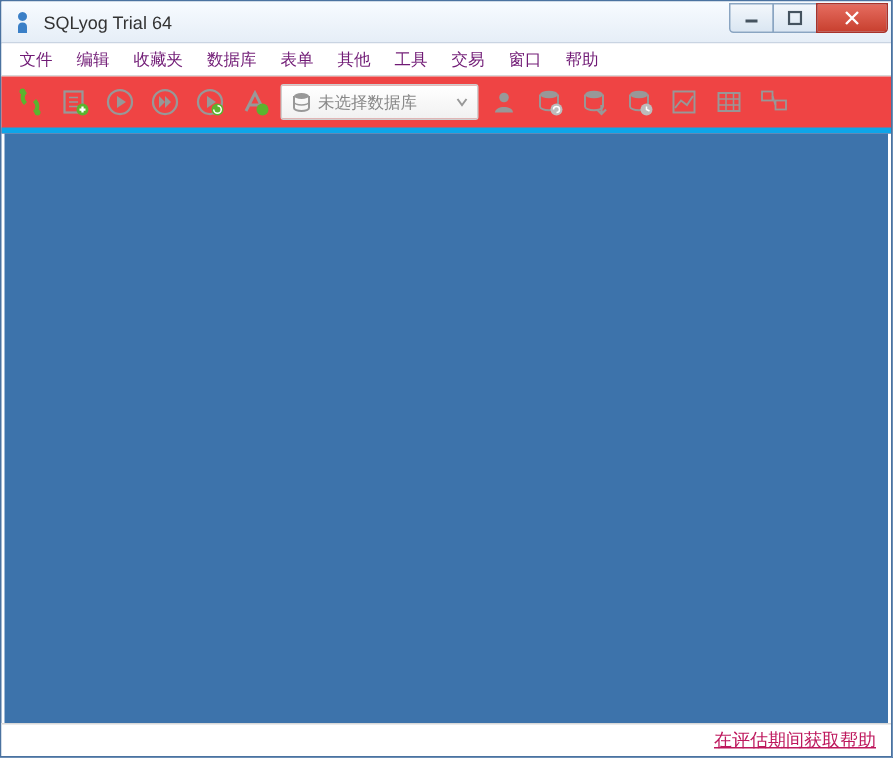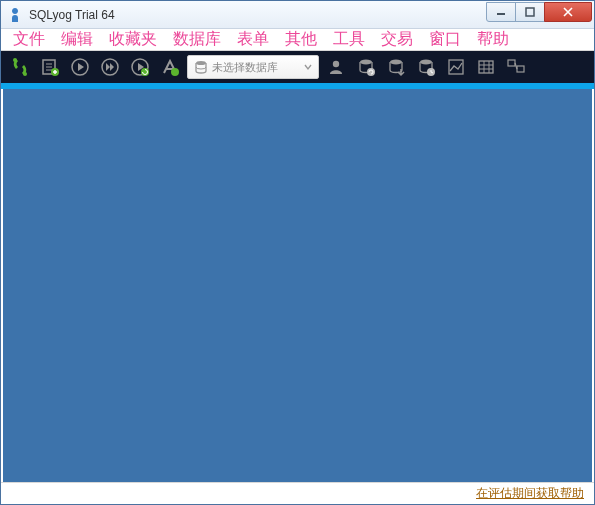--- a/index.html
+++ b/index.html
@@ -16,7 +16,7 @@
 .winbtn.min { border-top-left-radius:0; border-bottom-left-radius:3px; }
 .winbtn.close { width: 48px; background: linear-gradient(#e56c5f,#c8402f); border-color:#a8322a; border-bottom-right-radius:3px; }
 
-.menubar { height: 22px; background: #fff; display: flex; align-items: center; padding: 0 4px; border-bottom: 1px solid #d8d8d8; font-size: 16px; color: #ec4899; }
+.menubar { height: 22px; background: #fff; display: flex; align-items: center; padding: 0 4px; border-bottom: 1px solid #d8d8d8; font-size: 11px; color: #701a75; }
 .menu-item { padding: 2px 8px; cursor: default; }
 
 .toolbar { height: 38px; background: #0f172a; display: flex; align-items: center; padding: 0 6px; gap: 4px; border-bottom: 6px solid #0ea5e9; }

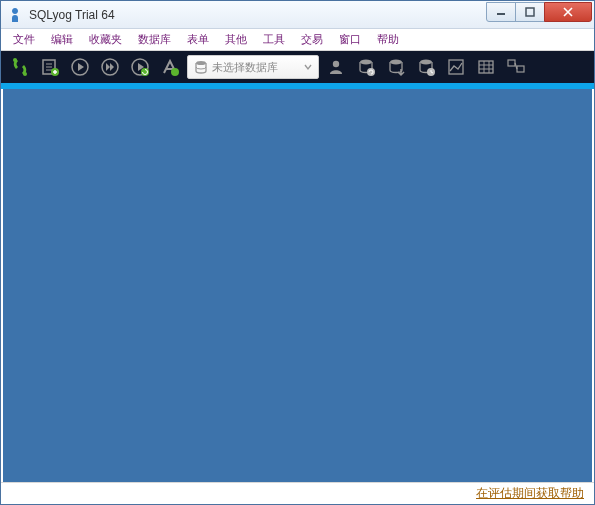--- a/index.html
+++ b/index.html
@@ -19,7 +19,7 @@
 .menubar { height: 22px; background: #fff; display: flex; align-items: center; padding: 0 4px; border-bottom: 1px solid #d8d8d8; font-size: 11px; color: #701a75; }
 .menu-item { padding: 2px 8px; cursor: default; }
 
-.toolbar { height: 38px; background: #0f172a; display: flex; align-items: center; padding: 0 6px; gap: 4px; border-bottom: 6px solid #0ea5e9; }
+.toolbar { height: 38px; background: #ef4444; display: flex; align-items: center; padding: 0 6px; gap: 4px; border-bottom: 4px solid #0ea5e9; }
 .tbtn { width: 26px; height: 26px; display:flex; align-items:center; justify-content:center; border-radius:3px; }
 .db-select { width: 132px; height: 24px; border: 1px solid #cfcfcf; border-radius: 2px; background: linear-gradient(#ffffff,#f1f1f1); display:flex; align-items:center; padding: 0 6px; font-size:11px; color:#888; gap:4px; }
 .db-select .caret { margin-left:auto; }

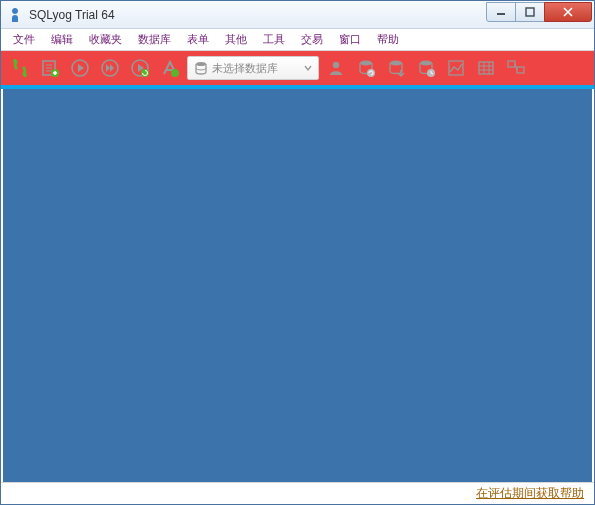--- a/index.html
+++ b/index.html
@@ -27,7 +27,7 @@
 .content { flex: 1; background: #3d73ab; margin: 0 2px; }
 
 .statusbar { height: 22px; background: #fff; border-top: 1px solid #d8d8d8; display:flex; align-items:center; justify-content:flex-end; padding: 0 10px; }
-.statusbar a { font-size: 12px; color: #a16207; text-decoration: underline; }
+.statusbar a { font-size: 12px; color: #be185d; text-decoration: underline; }
 
 .gray { fill:#989898; }
 .green { fill:#5bb42e; }

